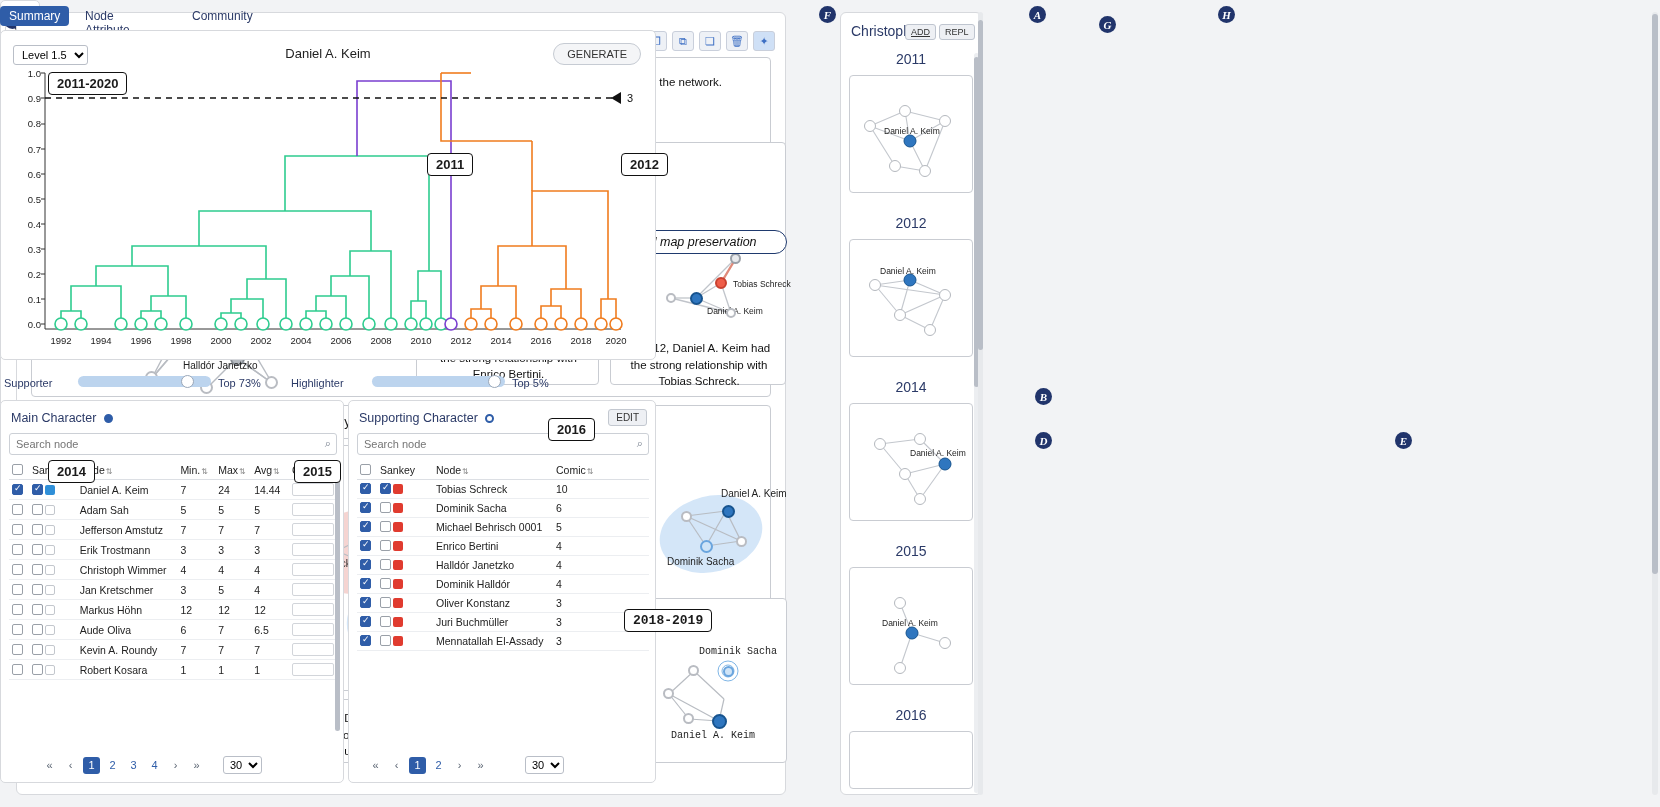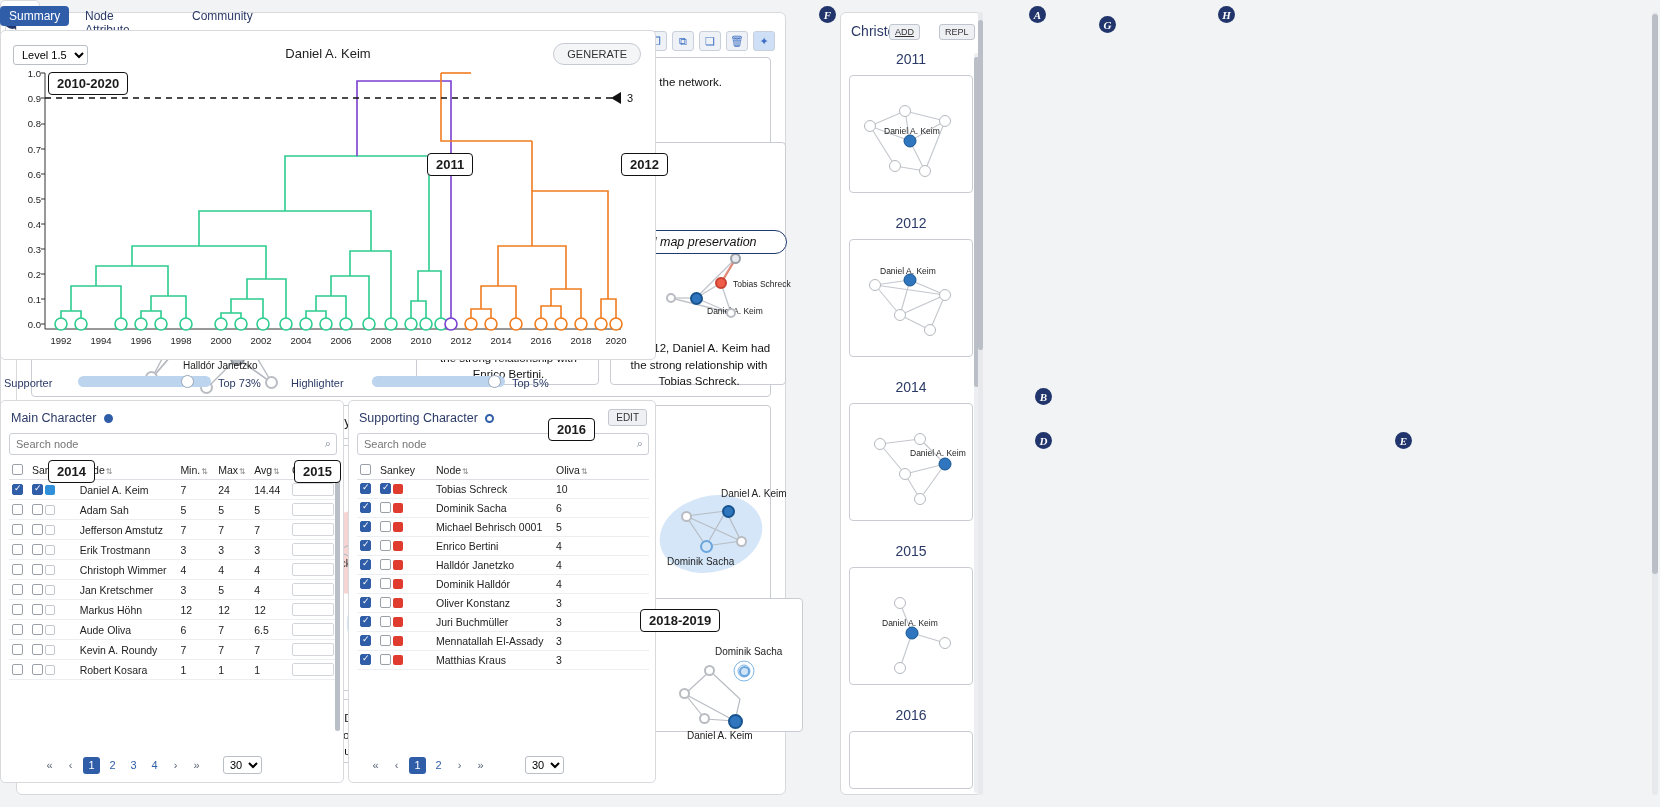--- a/index.html
+++ b/index.html
@@ -653,7 +653,7 @@
   <div class="panel" id="timeline">
     <div id="tl-head">
       <div id="tl-title">Christoph</div>
-      <div class="tl-btn" style="left:48px;text-decoration:underline;">ADD</div>
+      <div class="tl-btn" style="left:64px;text-decoration:underline;">ADD</div>
       <div class="tl-btn" style="left:98px;">REPL</div>
     </div>
 

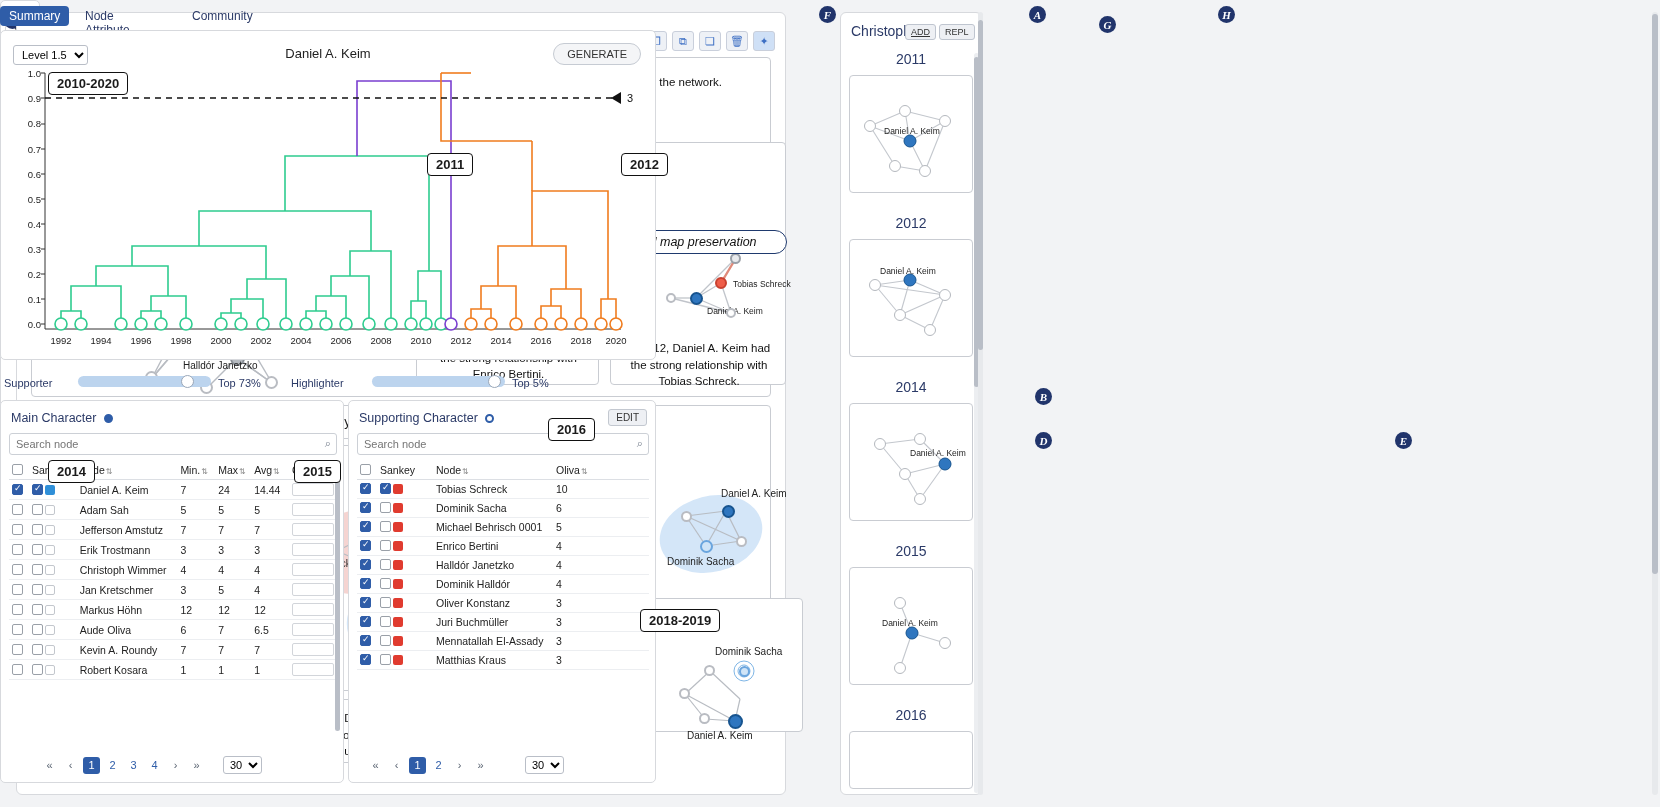--- a/index.html
+++ b/index.html
@@ -310,7 +310,7 @@
     </div>
 
     <div class="cell" style="left:14px; top:44px; width:740px; height:340px;">
-      <div class="yeartag" style="left:16px; top:14px;">2010-2020</div>
+      <div class="yeartag" style="left:16px; top:14px;">2011-2020</div>
 
       <div class="caption" style="left:355px; top:16px; width:370px;">
         <div>Before and after 2012, Daniel A. Keim had expanded the network.</div>

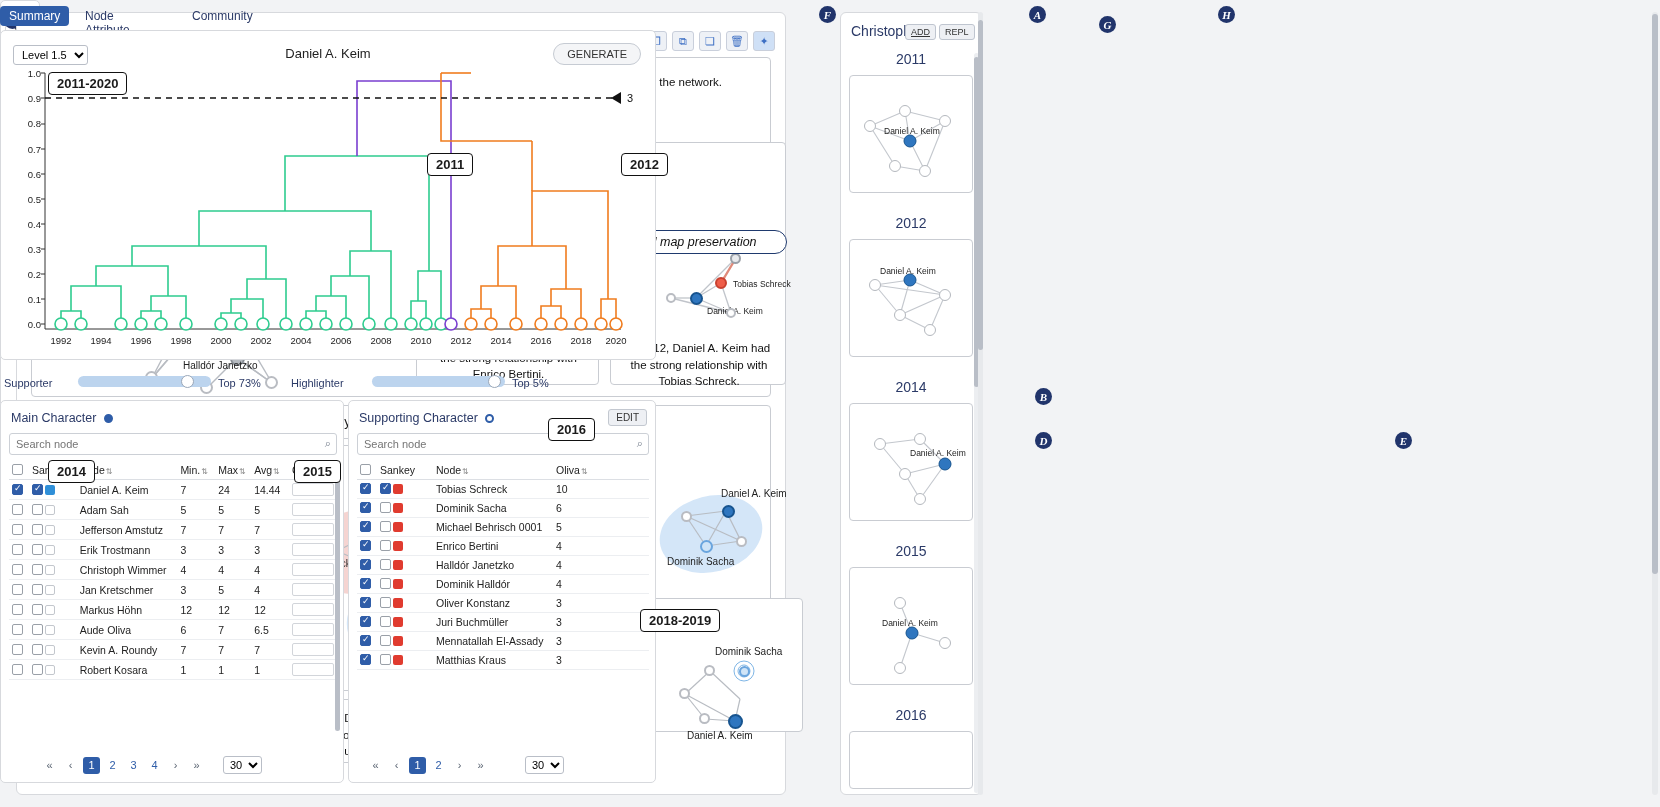--- a/index.html
+++ b/index.html
@@ -1077,7 +1077,7 @@
               <th style="width:20px;"><span class="cb"></span></th>
               <th style="width:56px;"><span>Sankey</span></th>
               <th style="width:120px;"><span>Node</span><span class="sortarrow">⇅</span></th>
-              <th><span>Oliva</span><span class="sortarrow">⇅</span></th>
+              <th><span>Comic</span><span class="sortarrow">⇅</span></th>
             </tr>
           </thead>
           <tbody>

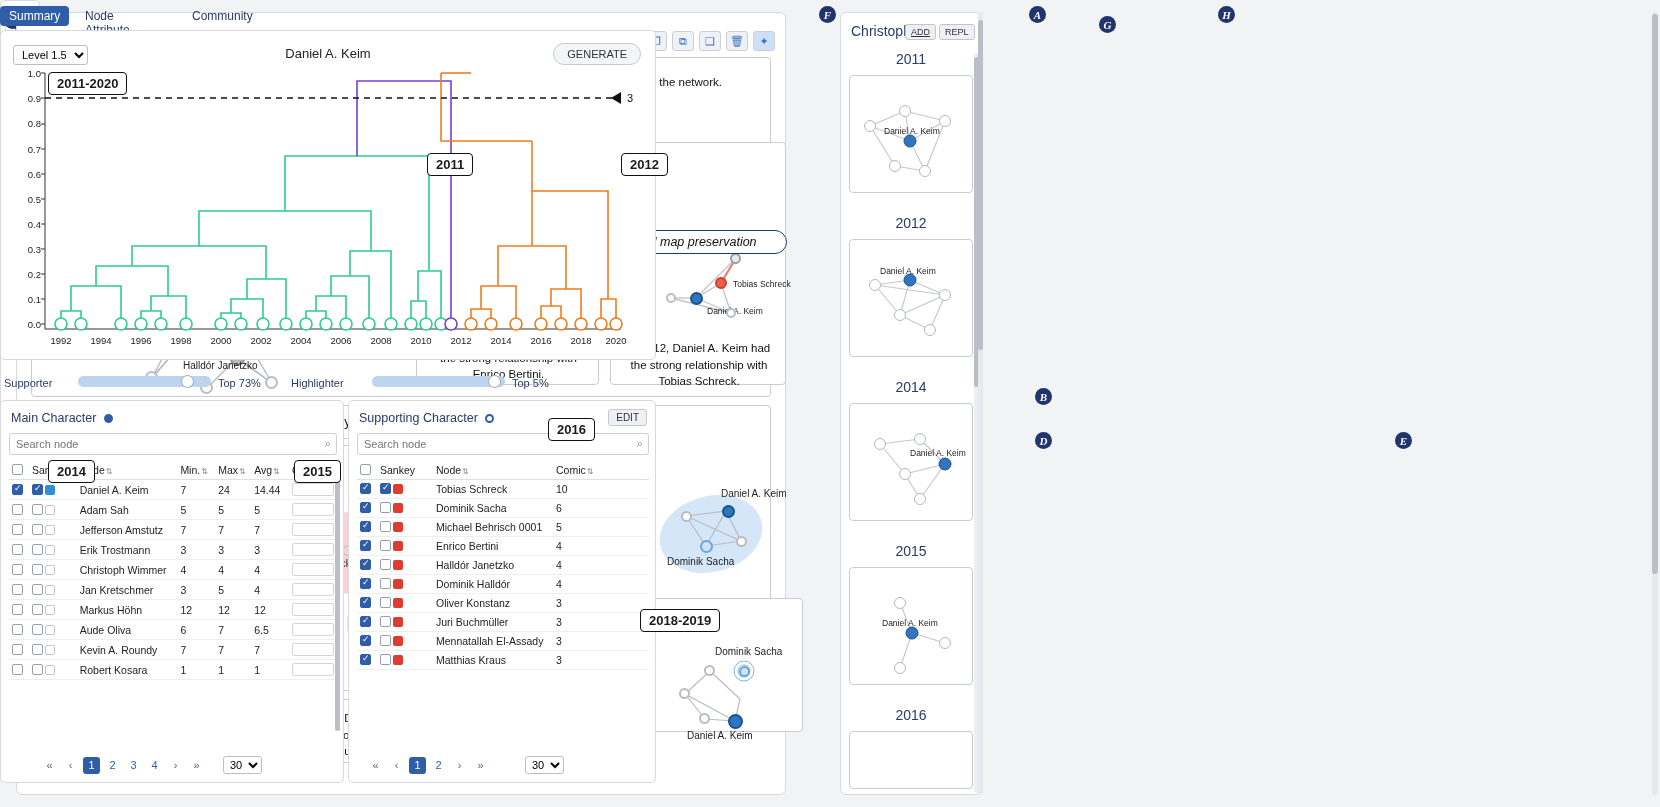--- a/index.html
+++ b/index.html
@@ -568,7 +568,7 @@
       <div class="node" style="left:200px; top:130px; width:11px; height:11px;"></div>
     </div>
 
-    <div class="cell" style="left:612px; top:585px; width:174px; height:134px;">
+    <div class="cell" style="left:596px; top:585px; width:174px; height:165px;font-family:Liberation Mono, monospace;">
       <div class="yeartag" style="left:10px; top:10px;">2018-2019</div>
       <svg style="position:absolute; left:0; top:0;" width="174" height="165">
         <g stroke="#b8bcc2" stroke-width="1.2" fill="none">

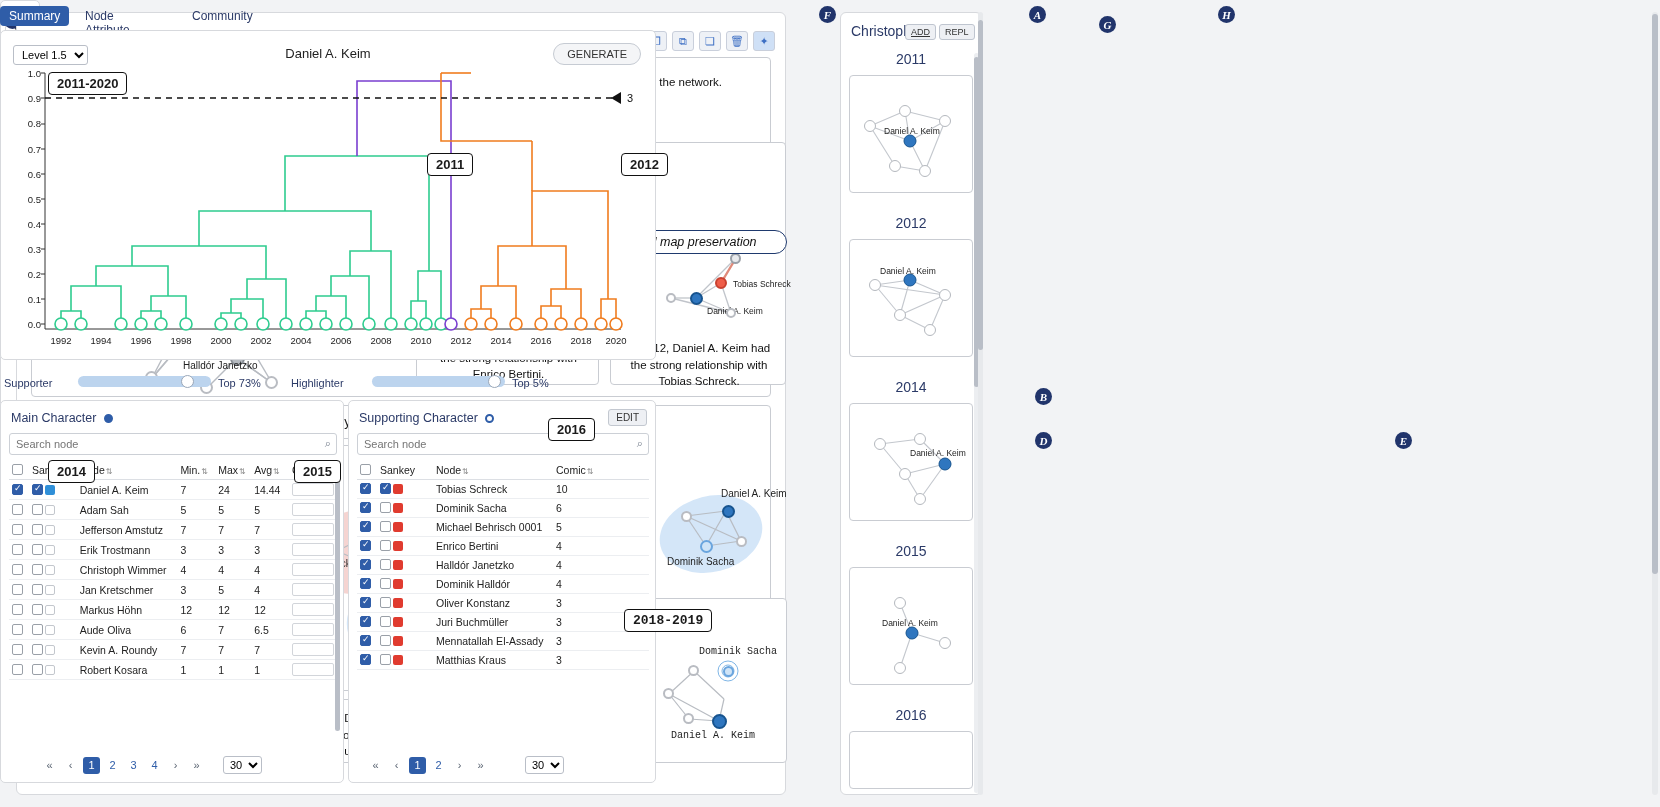--- a/index.html
+++ b/index.html
@@ -1135,12 +1135,6 @@
               <td>Mennatallah El-Assady</td>
               <td>3</td>
             </tr>
-            <tr>
-              <td><span class="cb on"></span></td>
-              <td><span class="cb"></span><span class="swatch sw-red"></span></td>
-              <td>Matthias Kraus</td>
-              <td>3</td>
-            </tr>
           </tbody>
         </table>
       </div>

